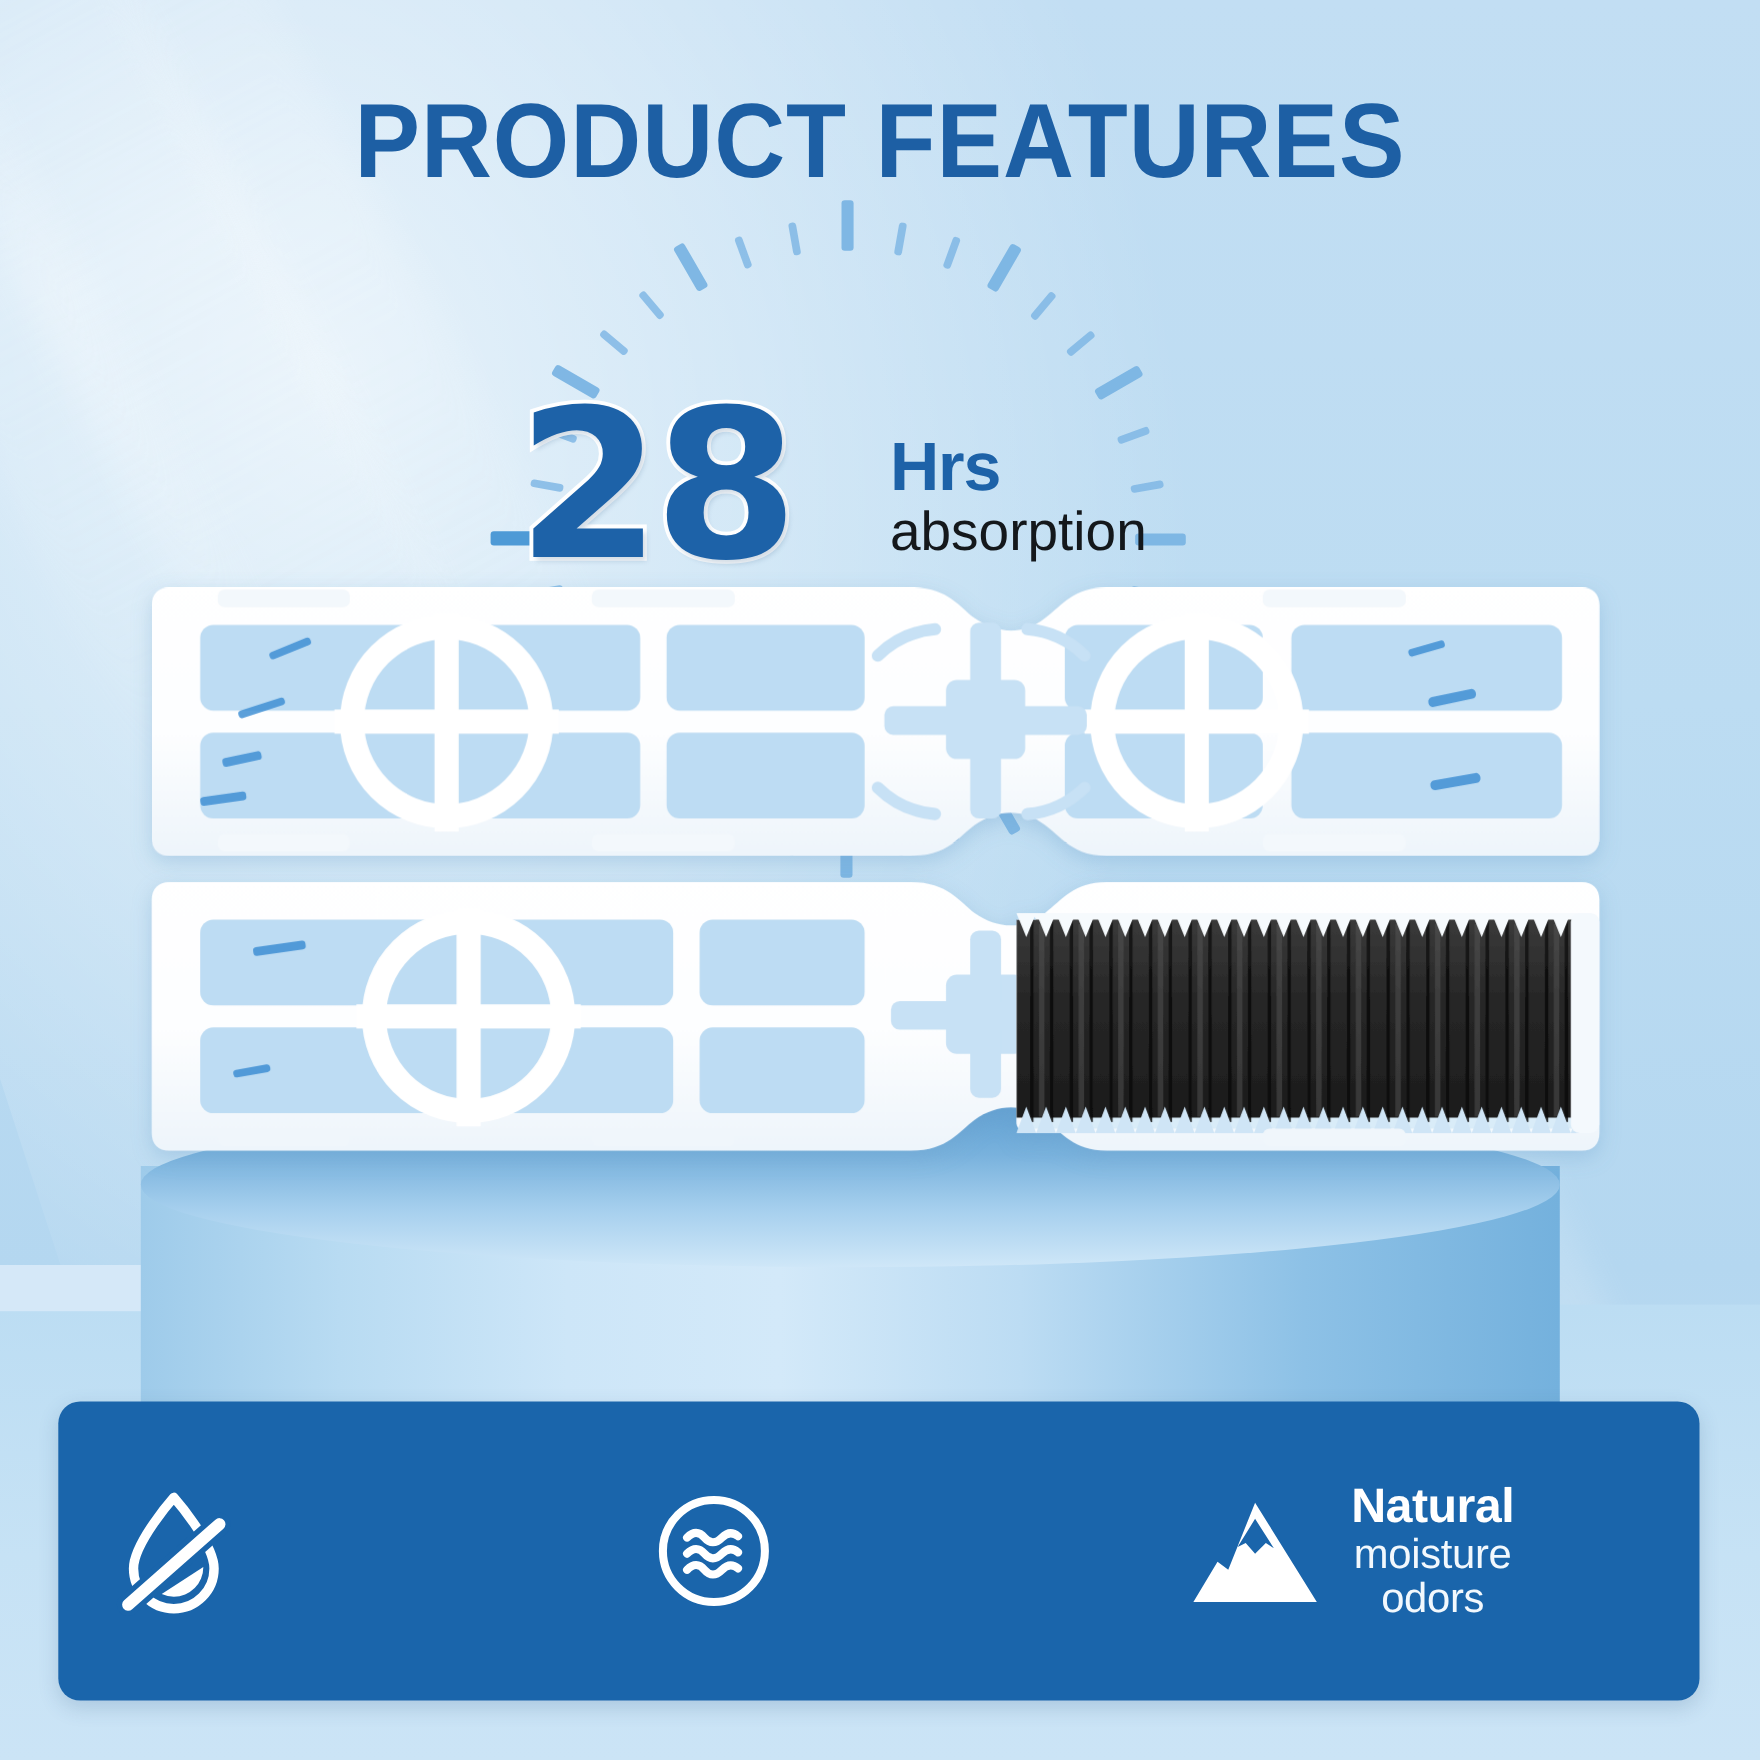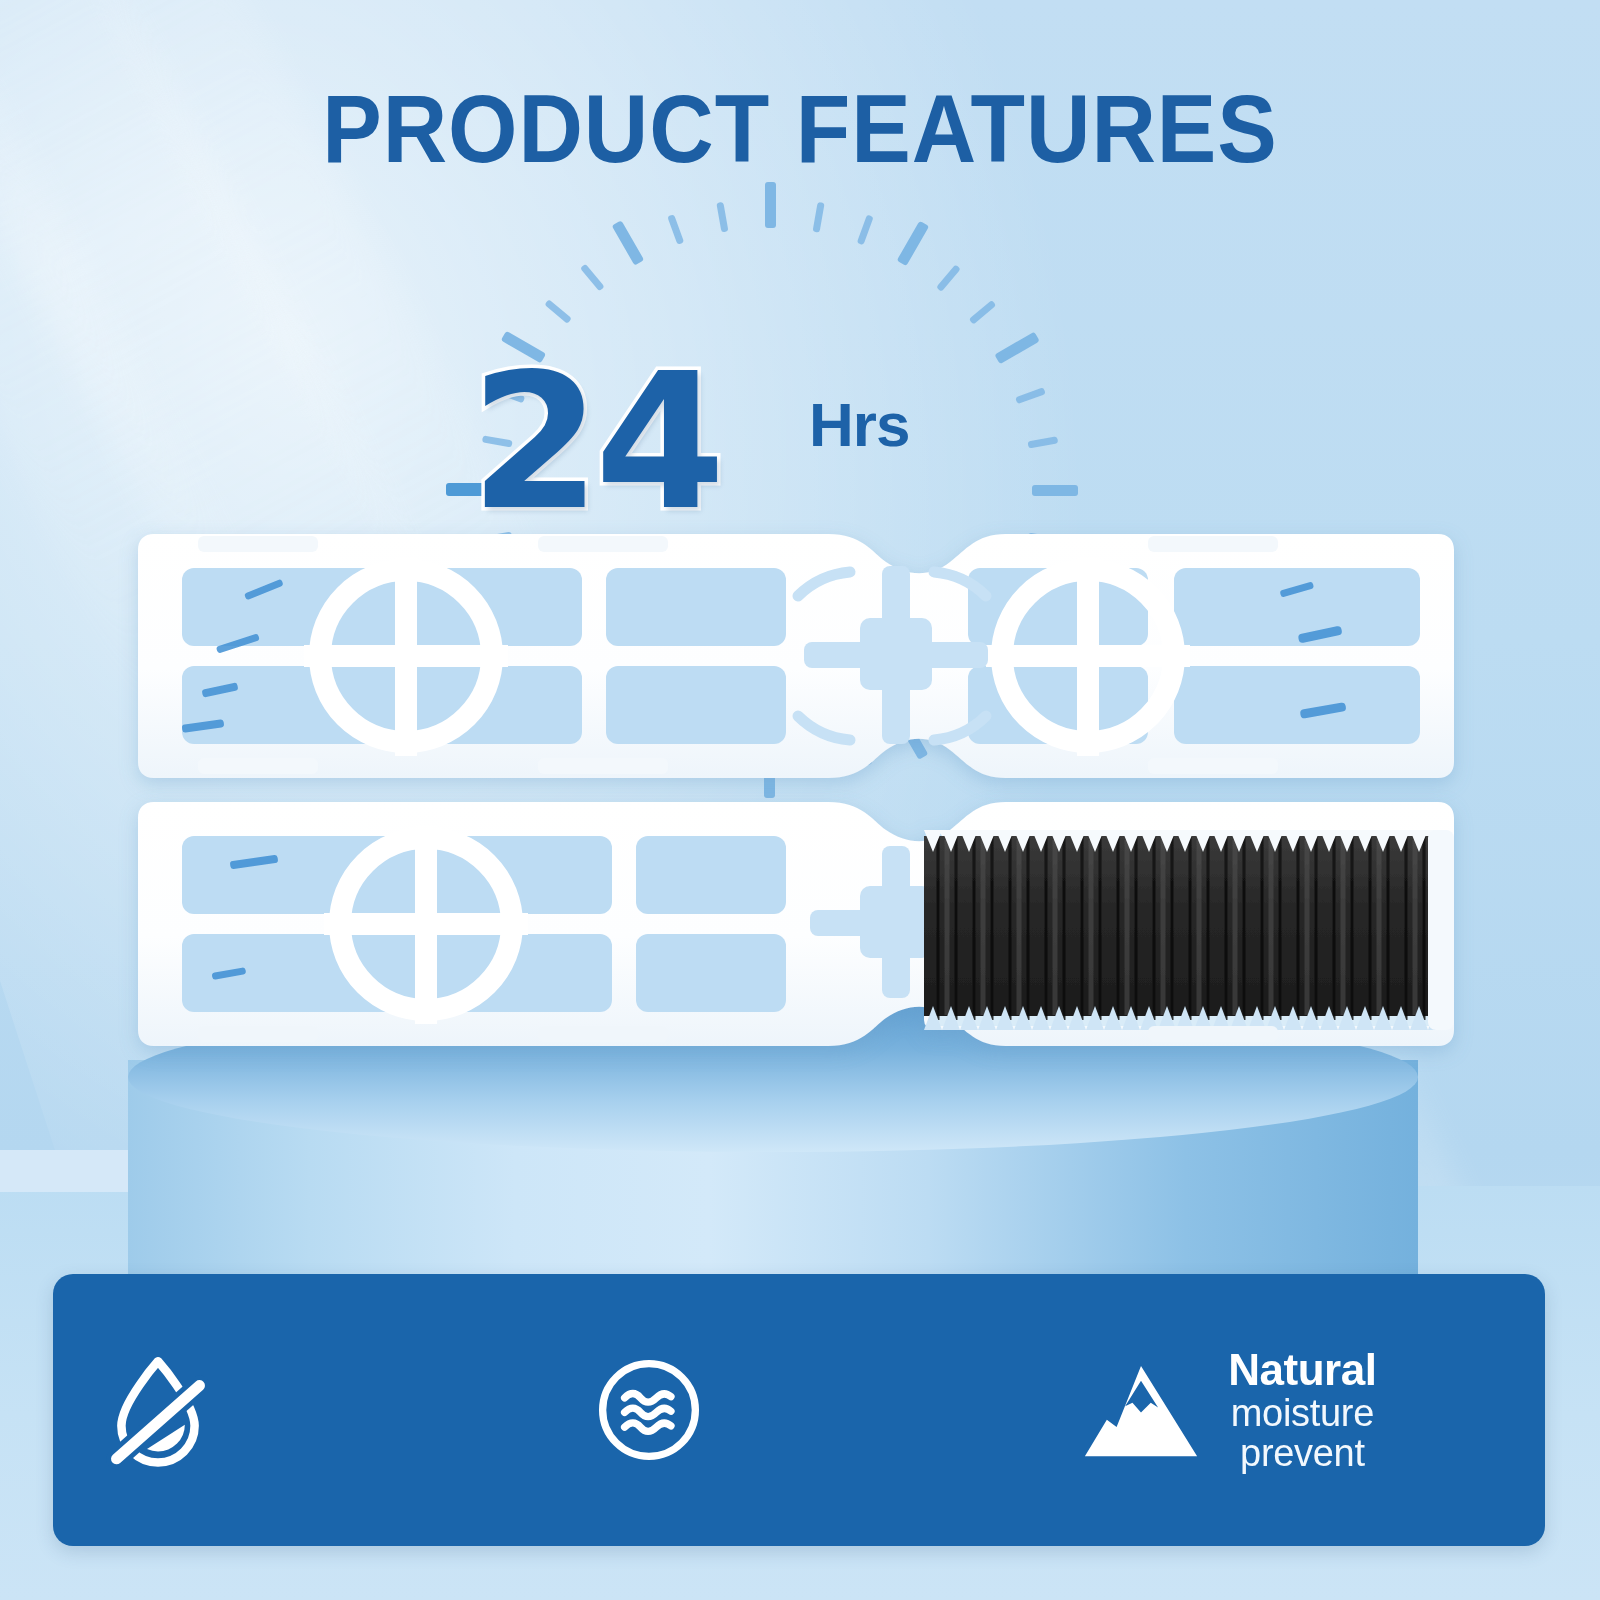--- a/index.html
+++ b/index.html
@@ -521,7 +521,7 @@
   </div>
 
   <div class="badge">
-    <span class="badge-num">24</span>
+    <span class="badge-num">28</span>
     <span class="badge-text">
       <span class="badge-hrs">Hrs</span>
     </span>

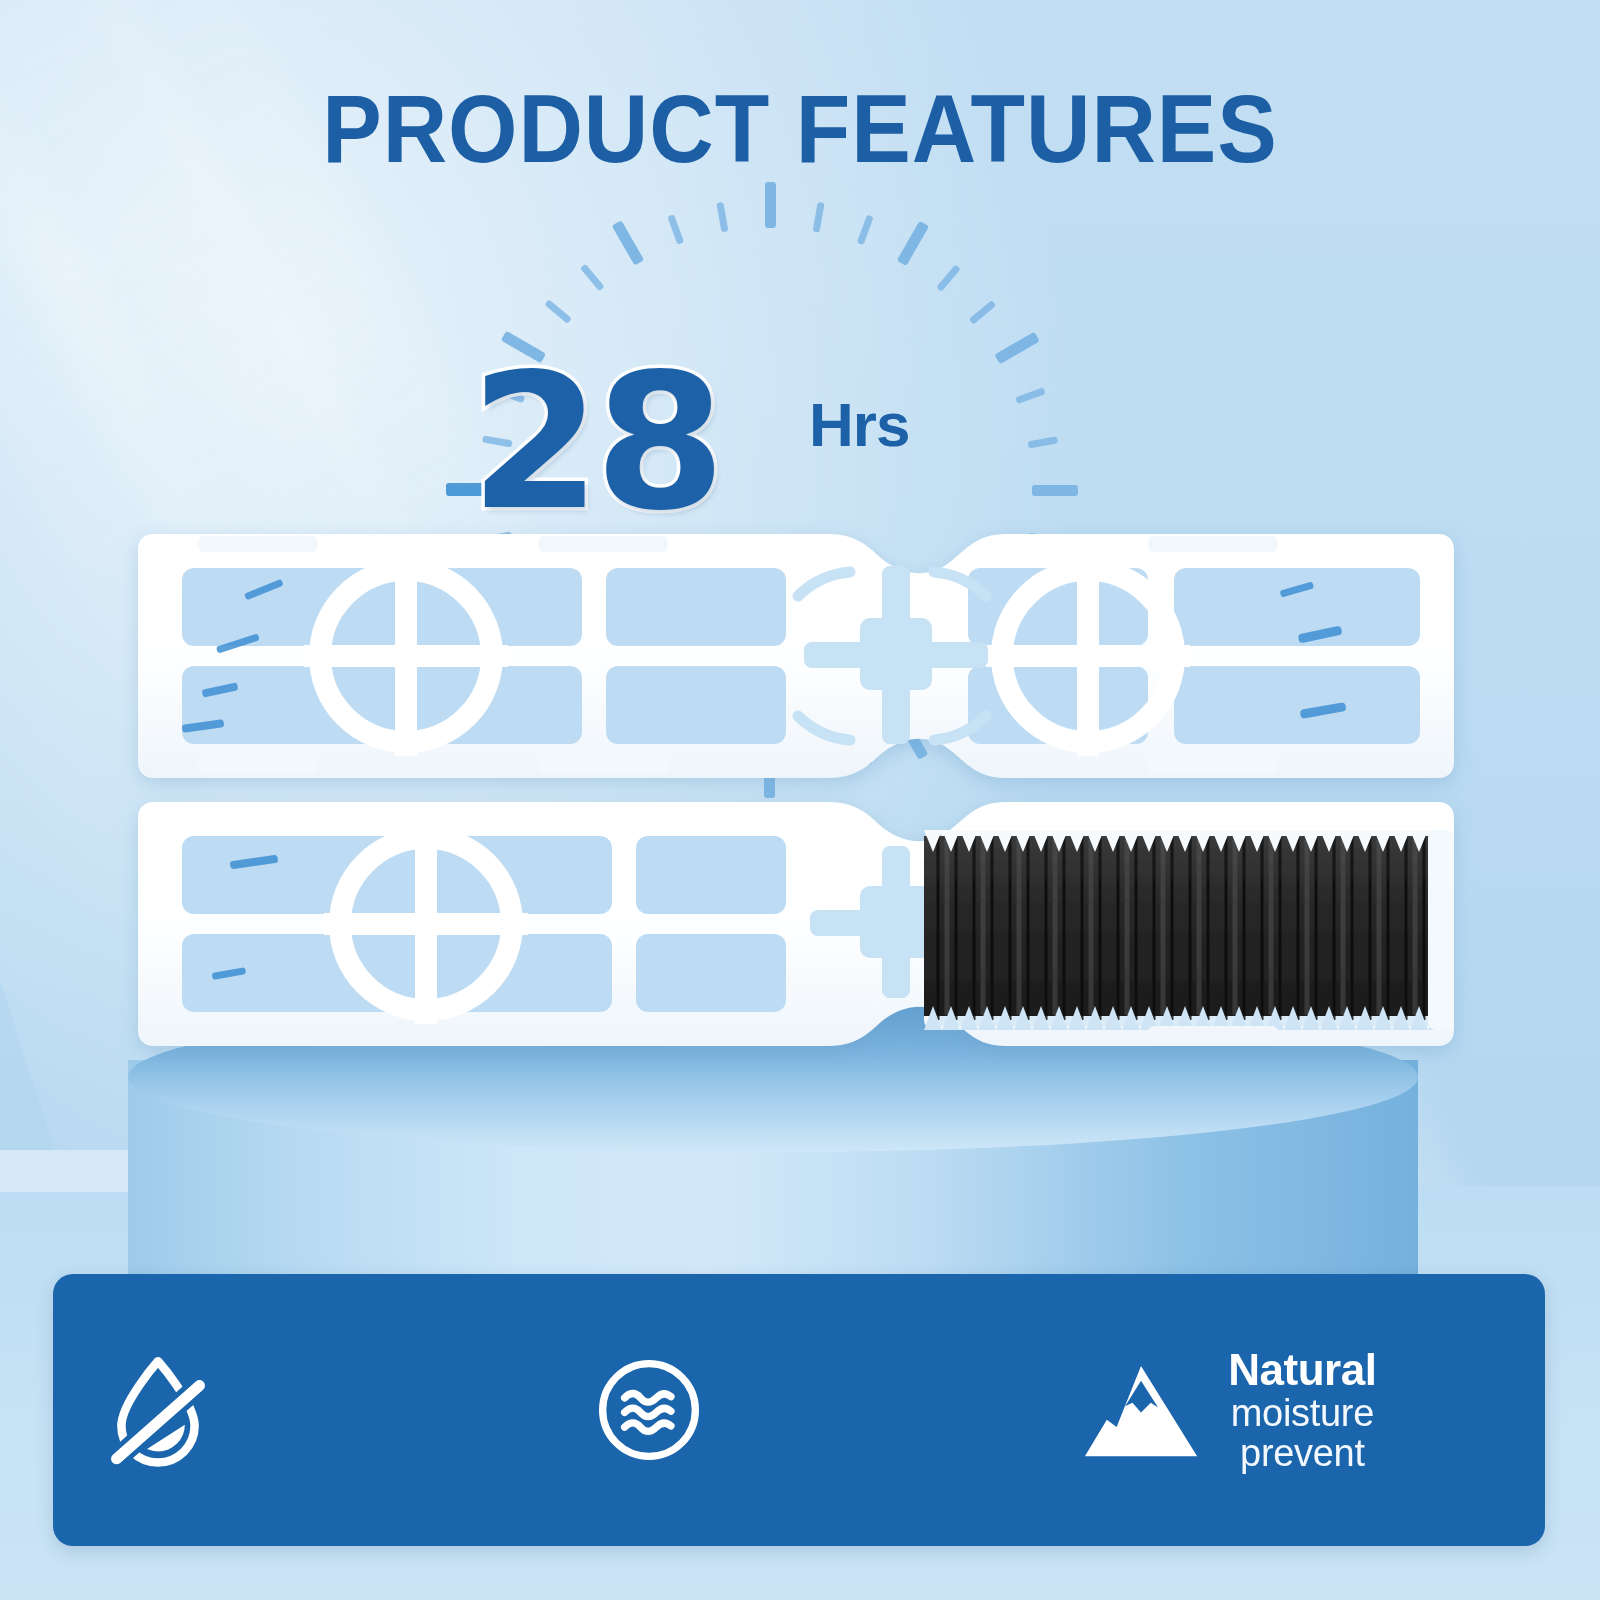--- a/index.html
+++ b/index.html
@@ -524,6 +524,7 @@
     <span class="badge-num">28</span>
     <span class="badge-text">
       <span class="badge-hrs">Hrs</span>
+      <span class="badge-abs">absorption</span>
     </span>
   </div>
 

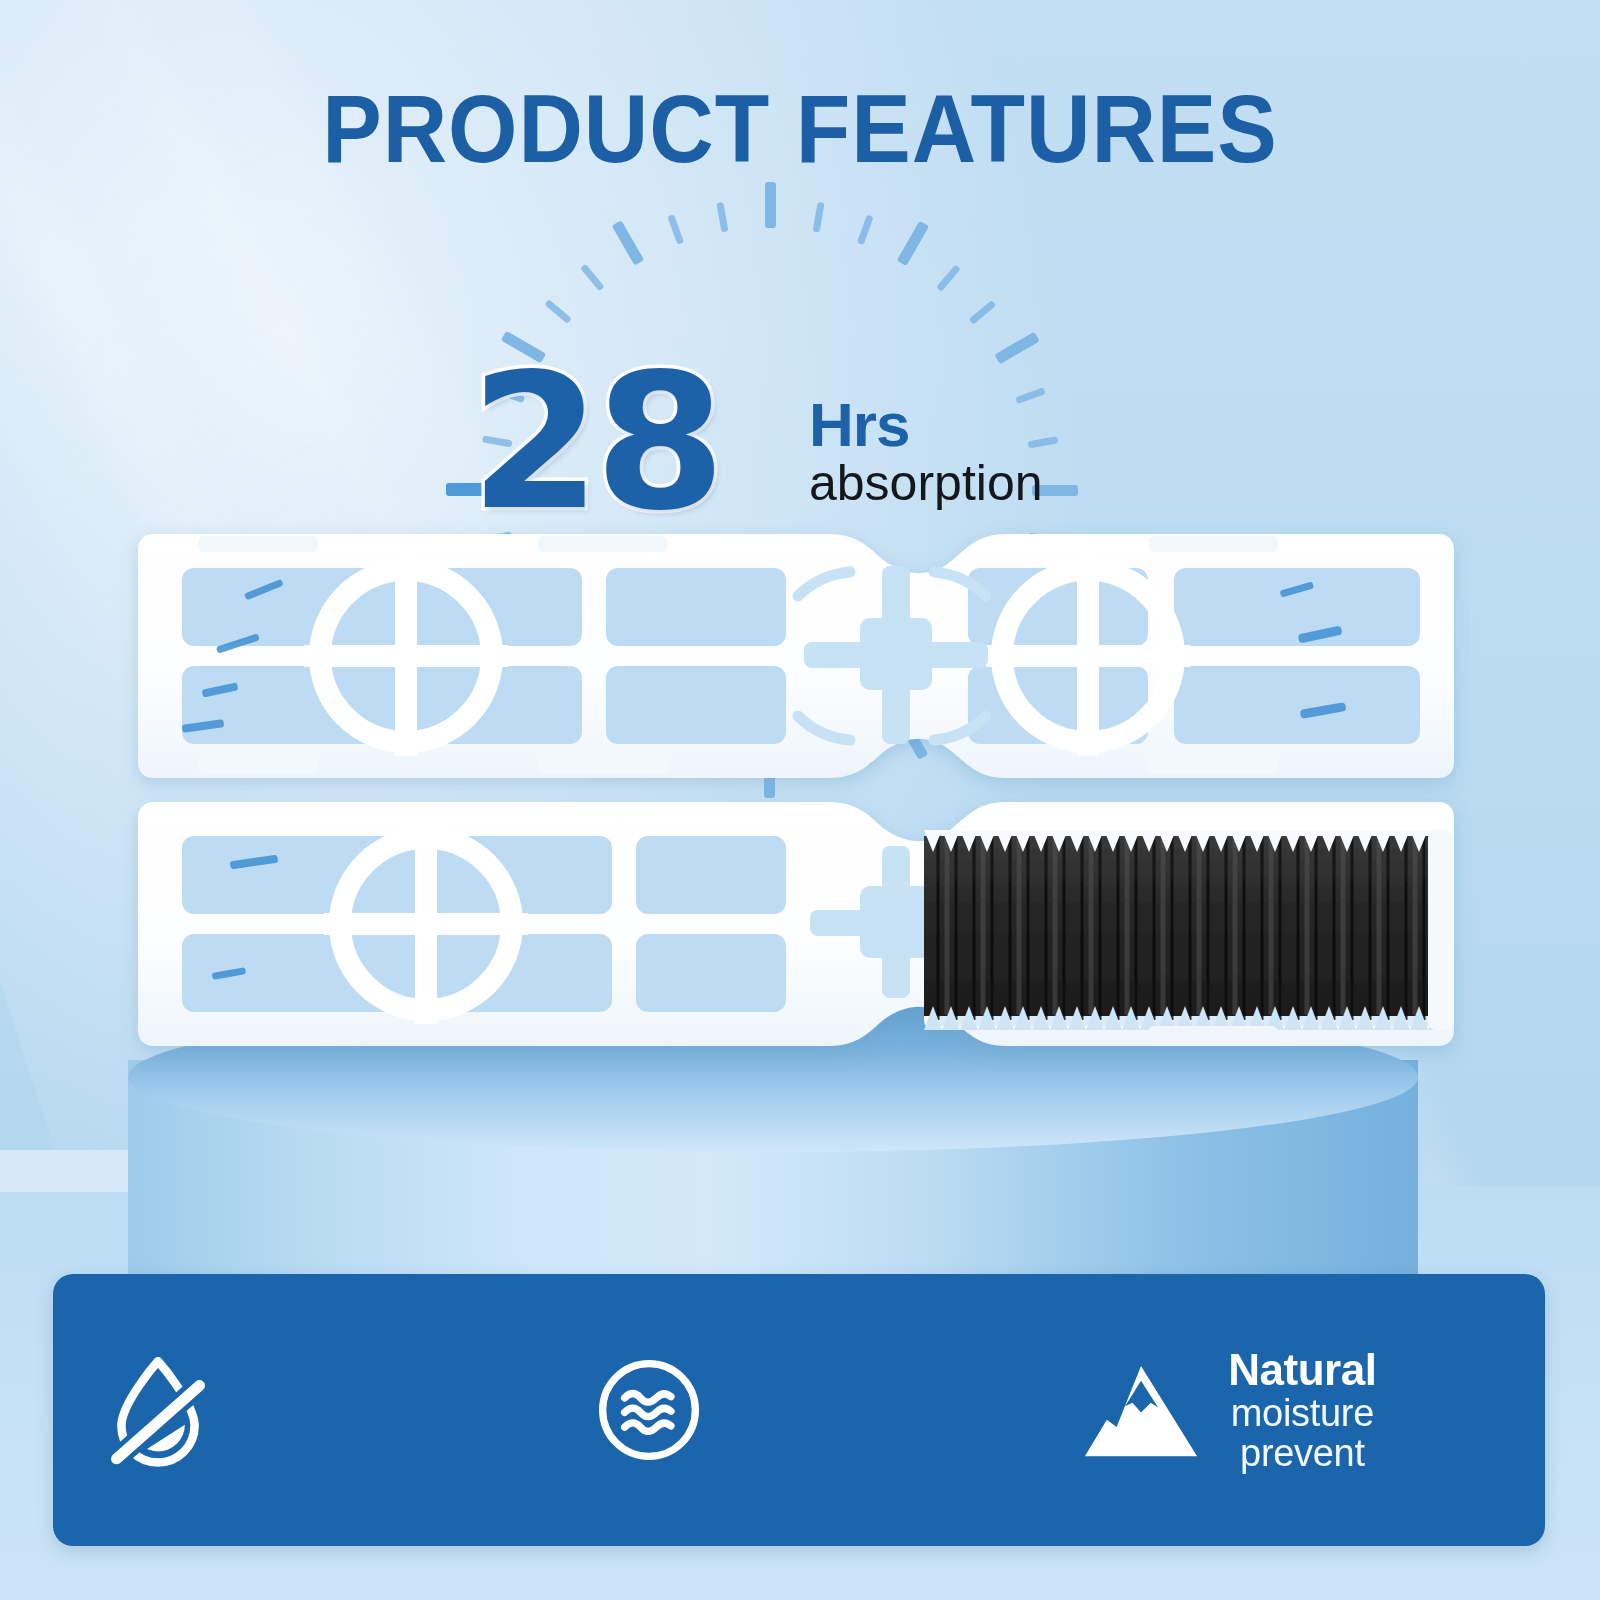--- a/index.html
+++ b/index.html
@@ -562,7 +562,7 @@
       <span class="f-text">
         <span class="f-title">Natural</span>
         <span class="f-sub">moisture</span>
-        <span class="f-sub">prevent</span>
+        <span class="f-sub">odors</span>
       </span>
     </div>
 

